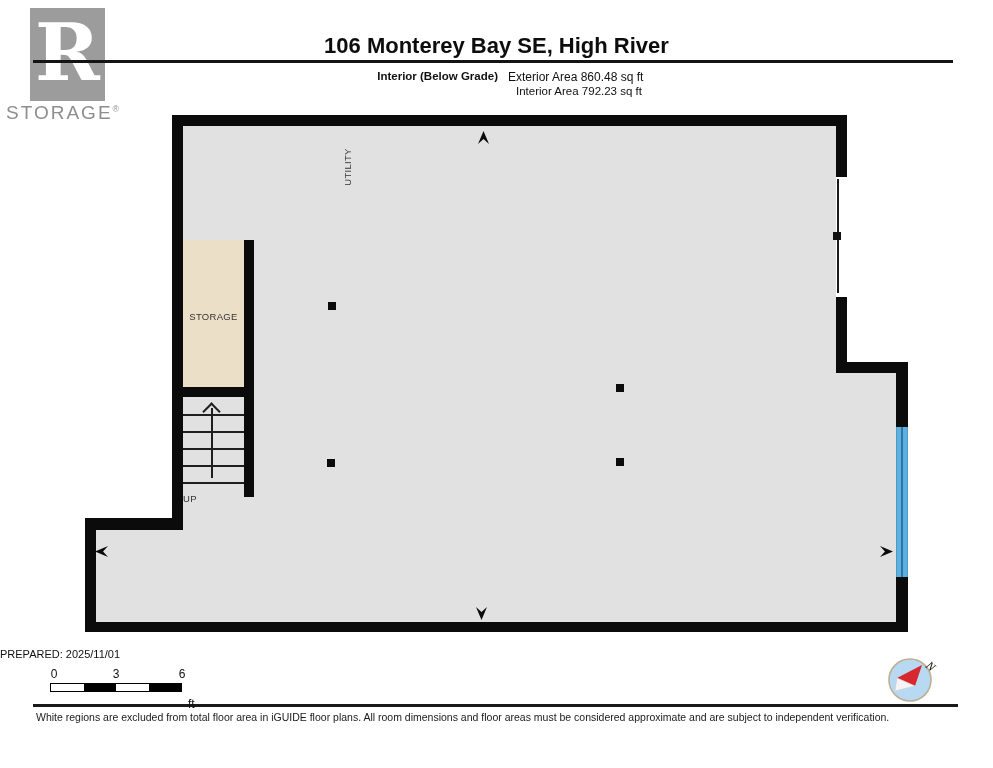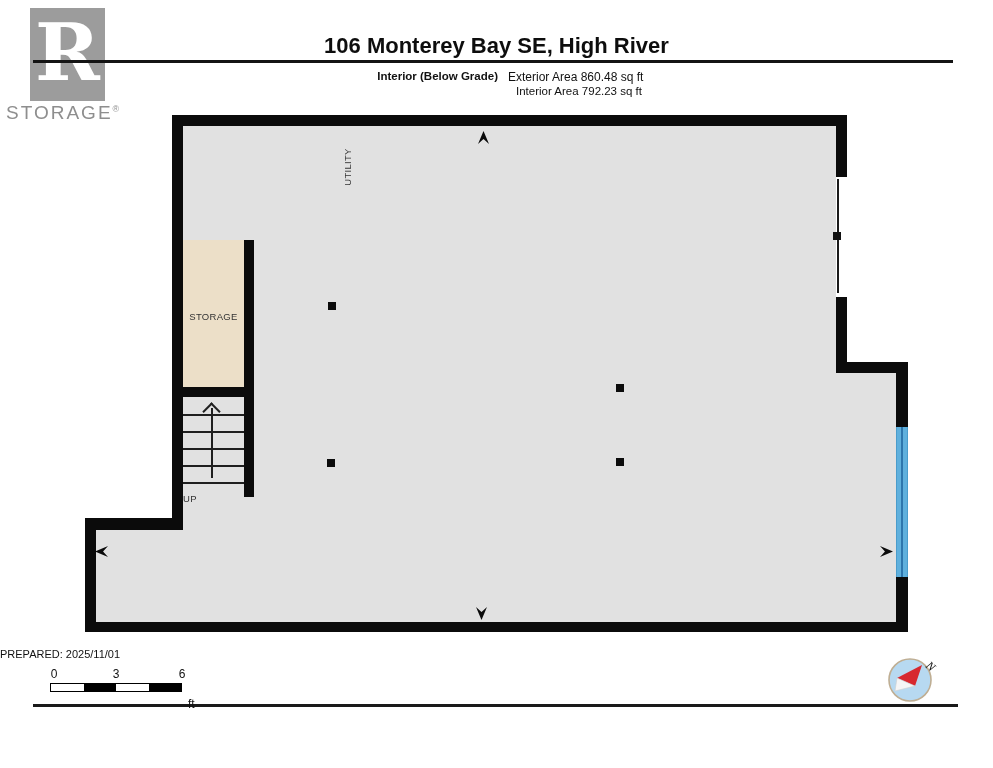--- a/index.html
+++ b/index.html
@@ -152,6 +152,7 @@
   </svg>
 
   <div class="abs" id="footer-divider"></div>
+  <div class="abs" id="disclaimer">White regions are excluded from total floor area in iGUIDE floor plans. All room dimensions and floor areas must be considered approximate and are subject to independent verification.</div>
 
 </div>
 

